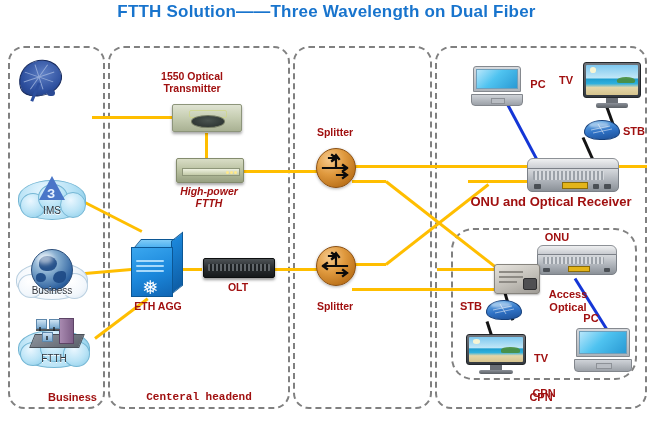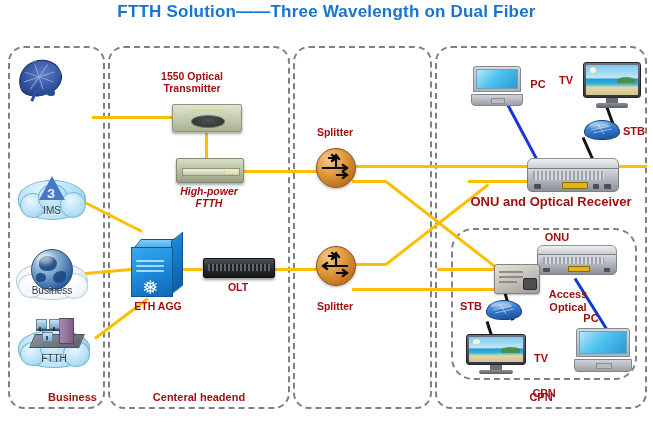--- a/index.html
+++ b/index.html
@@ -209,7 +209,7 @@
   <div class="subzone" style="left:451px;top:228px;width:186px;height:152px;"></div>
 
   <div class="zone-label" style="left:24px;top:391px;width:97px;">Business</div>
-  <div class="zone-label" style="left:108px;top:391px;width:182px;">Centeral headend</div>
+  <div class="zone-label" style="left:108px;top:391px;width:182px;font-family:Liberation Mono, monospace;">Centeral headend</div>
   <div class="zone-label" style="left:435px;top:391px;width:212px;">CPN</div>
 
   <div class="wire wire-h" style="left:92px;top:116px;width:82px;"></div>

